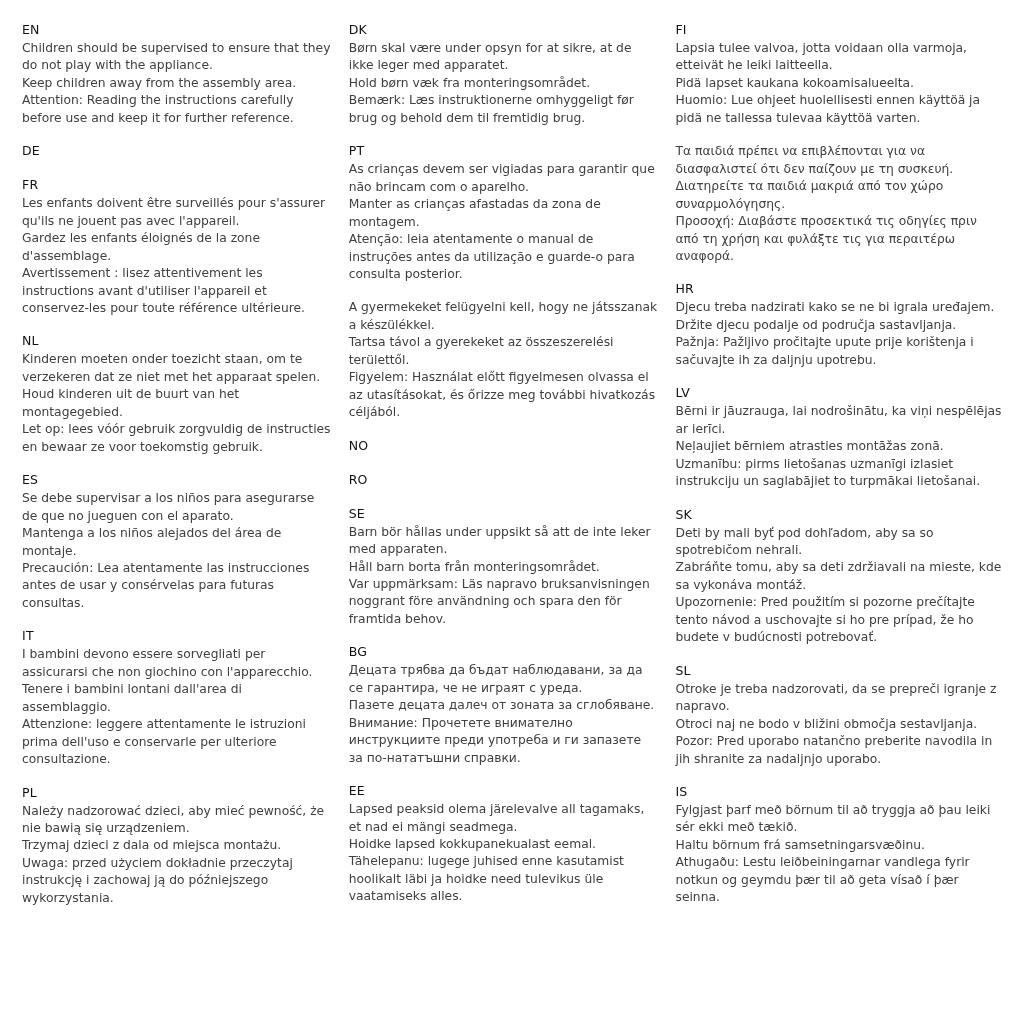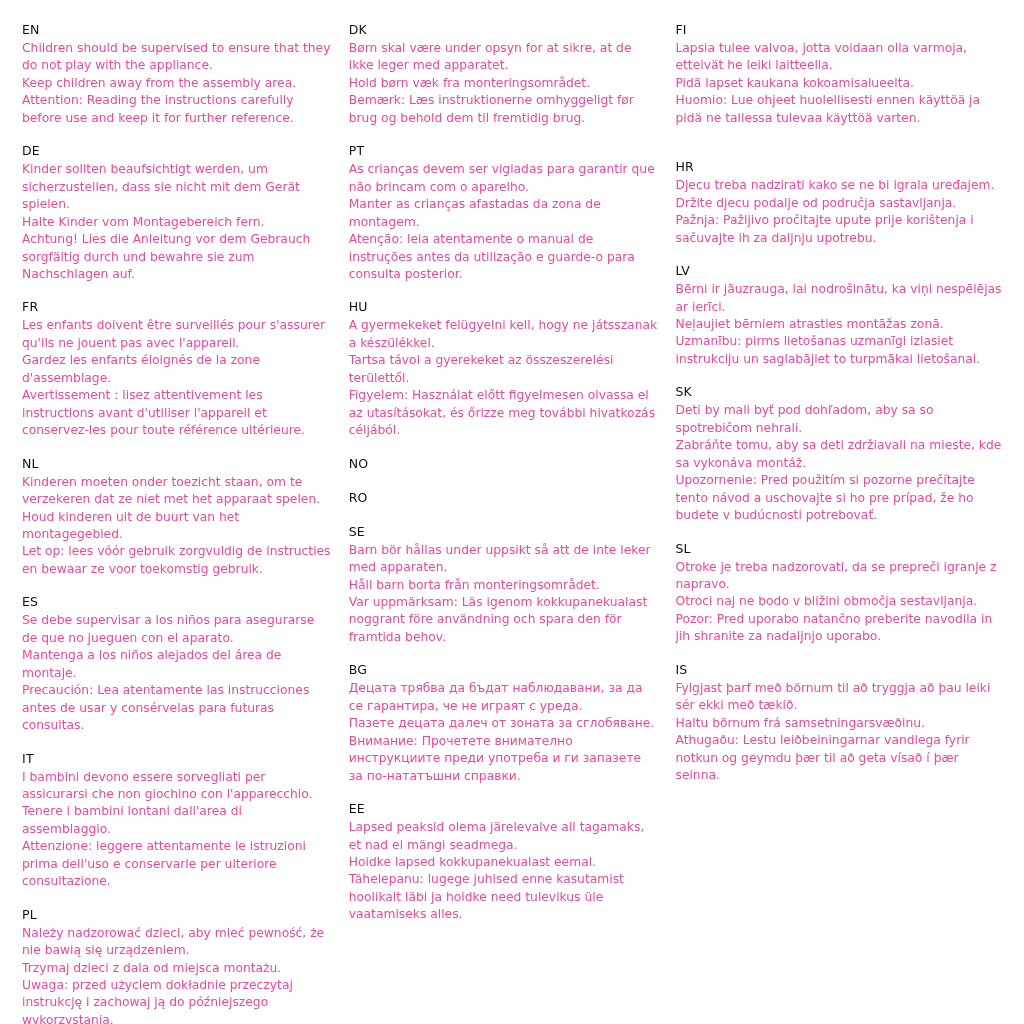--- a/index.html
+++ b/index.html
@@ -45,7 +45,7 @@
   .lang-body {
     font-size: 12.3px;
     line-height: 1.42;
-    color: #ec4899;
+    color: #404040;
     white-space: pre-line;
     word-wrap: break-word;
     hyphens: none;

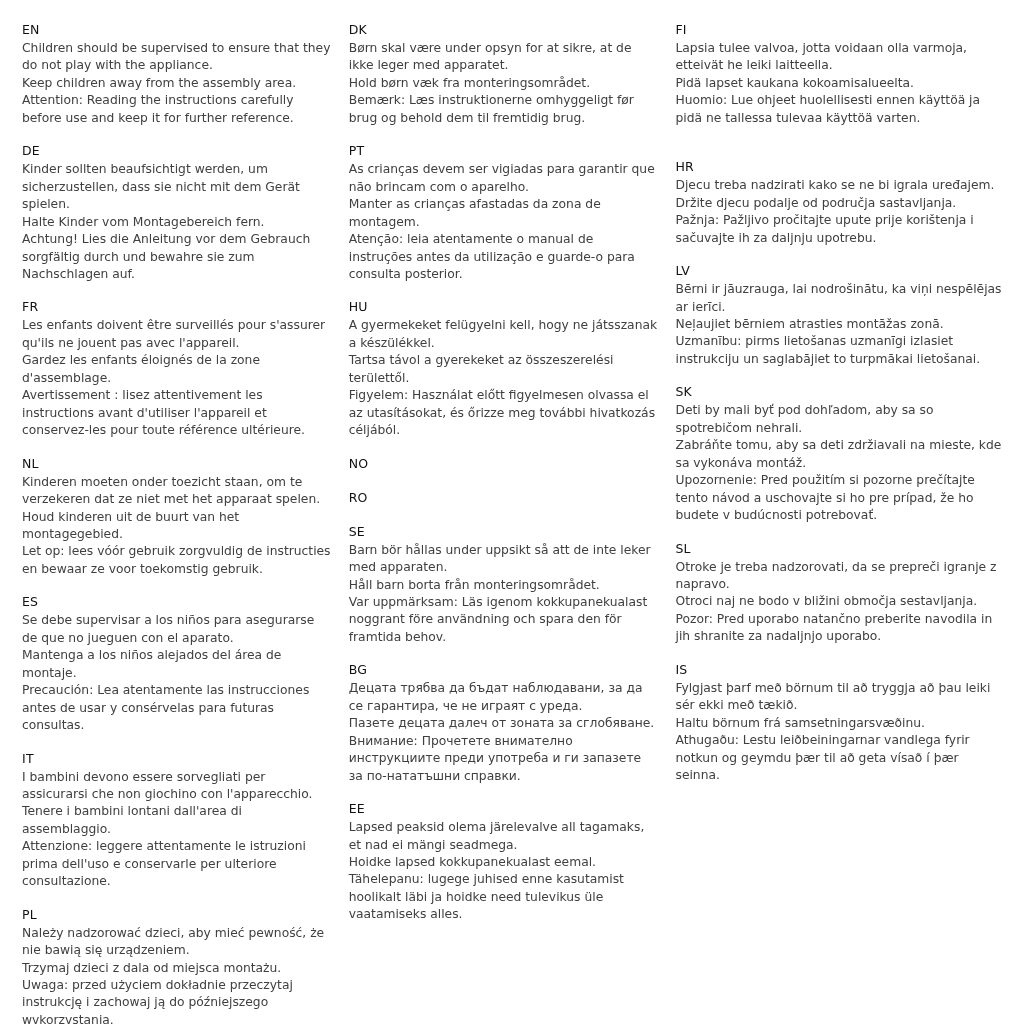--- a/index.html
+++ b/index.html
@@ -155,6 +155,9 @@
 Huomio: Lue ohjeet huolellisesti ennen käyttöä ja pidä ne tallessa tulevaa käyttöä varten.</div>
     </div>
     <div class="block">
+      <div class="lang-body">Τα παιδιά πρέπει να επιβλέπονται για να διασφαλιστεί ότι δεν παίζουν με τη συσκευή.
+Διατηρείτε τα παιδιά μακριά από τον χώρο συναρμολόγησης.
+Προσοχή: Διαβάστε προσεκτικά τις οδηγίες πριν από τη χρήση και φυλάξτε τις για περαιτέρω αναφορά.</div>
     </div>
     <div class="block">
       <div class="lang-code">HR</div>

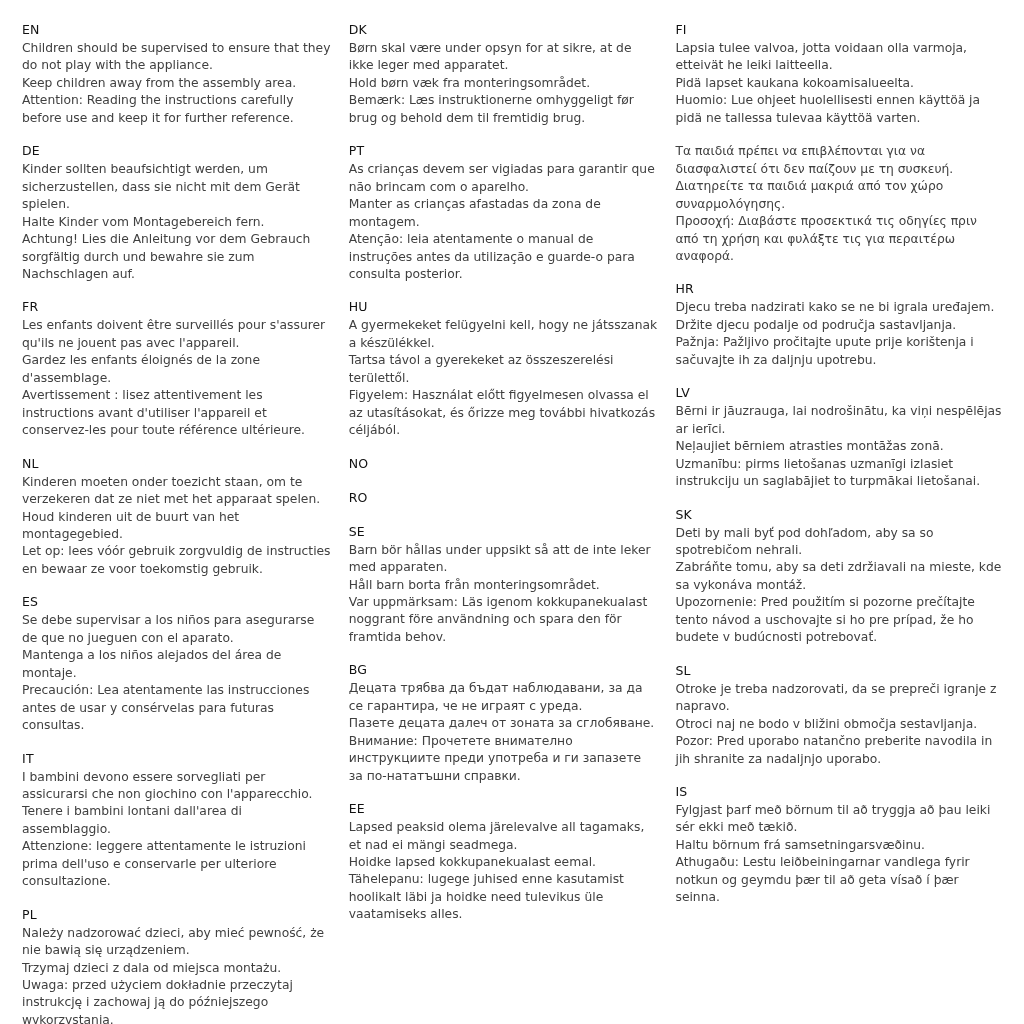--- a/index.html
+++ b/index.html
@@ -65,9 +65,6 @@
     </div>
     <div class="block">
       <div class="lang-code">DE</div>
-      <div class="lang-body">Kinder sollten beaufsichtigt werden, um sicherzustellen, dass sie nicht mit dem Gerät spielen.
-Halte Kinder vom Montagebereich fern.
-Achtung! Lies die Anleitung vor dem Gebrauch sorgfältig durch und bewahre sie zum Nachschlagen auf.</div>
     </div>
     <div class="block">
       <div class="lang-code">FR</div>

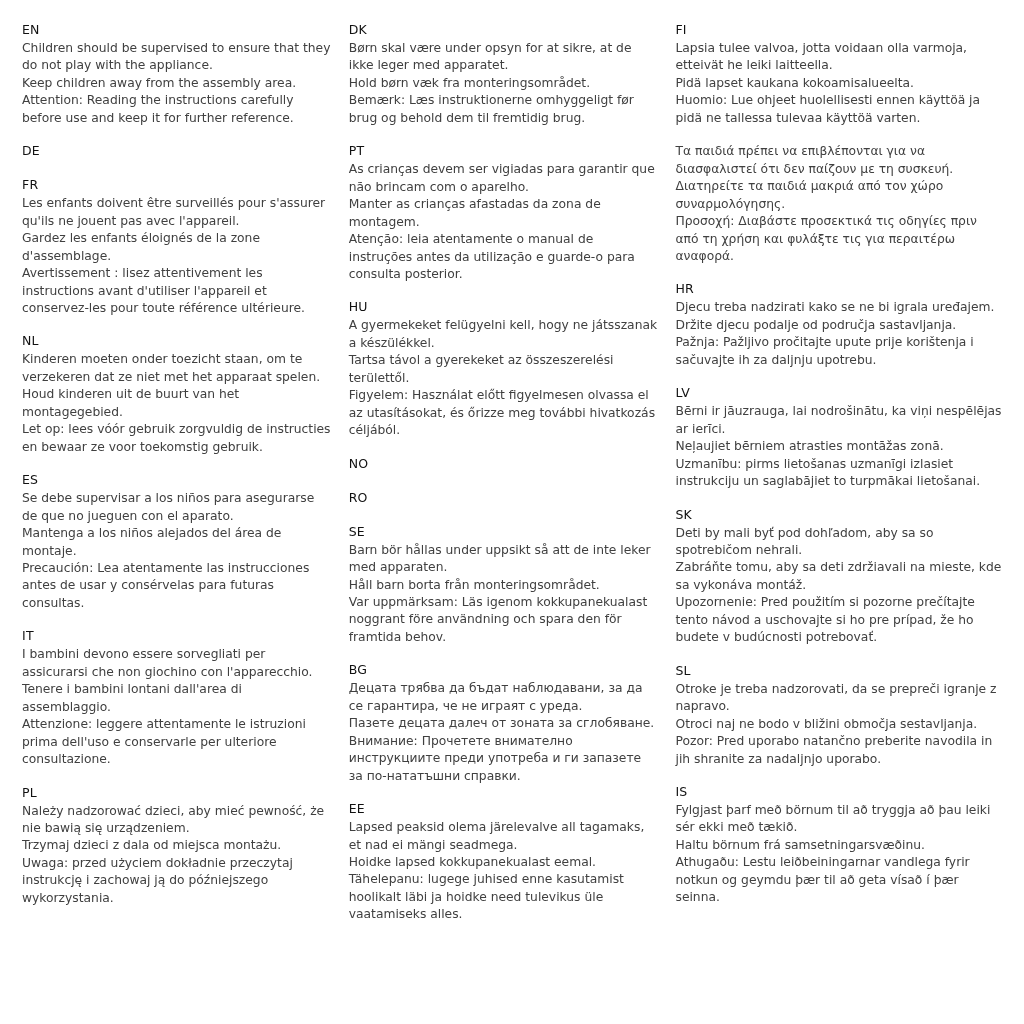--- a/index.html
+++ b/index.html
@@ -113,7 +113,6 @@
 Atenção: leia atentamente o manual de instruções antes da utilização e guarde-o para consulta posterior.</div>
     </div>
     <div class="block">
-      <div class="lang-code">HU</div>
       <div class="lang-body">A gyermekeket felügyelni kell, hogy ne játsszanak a készülékkel.
 Tartsa távol a gyerekeket az összeszerelési területtől.
 Figyelem: Használat előtt figyelmesen olvassa el az utasításokat, és őrizze meg további hivatkozás céljából.</div>

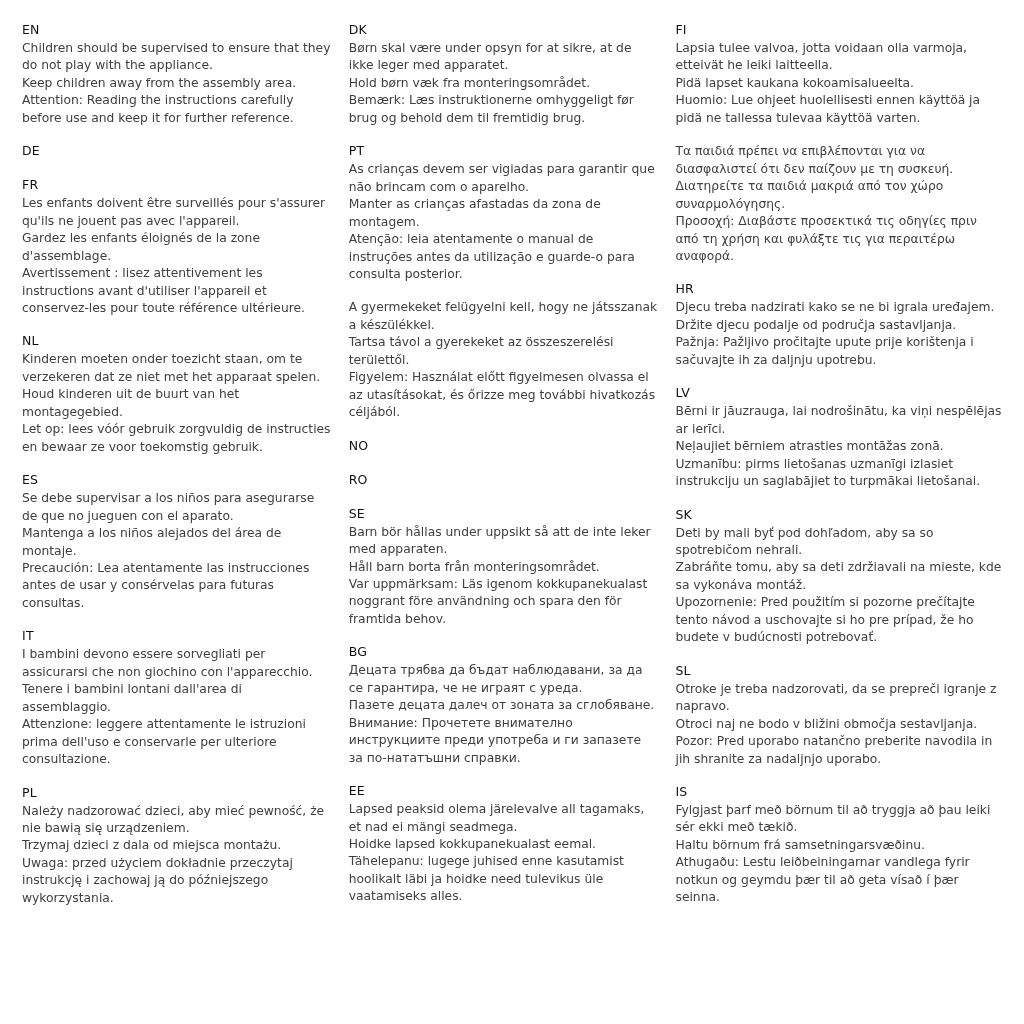--- a/index.html
+++ b/index.html
@@ -127,7 +127,7 @@
       <div class="lang-code">SE</div>
       <div class="lang-body">Barn bör hållas under uppsikt så att de inte leker med apparaten.
 Håll barn borta från monteringsområdet.
-Var uppmärksam: Läs igenom kokkupanekualast noggrant före användning och spara den för framtida behov.</div>
+Var uppmärksam: Läs napravo bruksanvisningen noggrant före användning och spara den för framtida behov.</div>
     </div>
     <div class="block">
       <div class="lang-code">BG</div>

